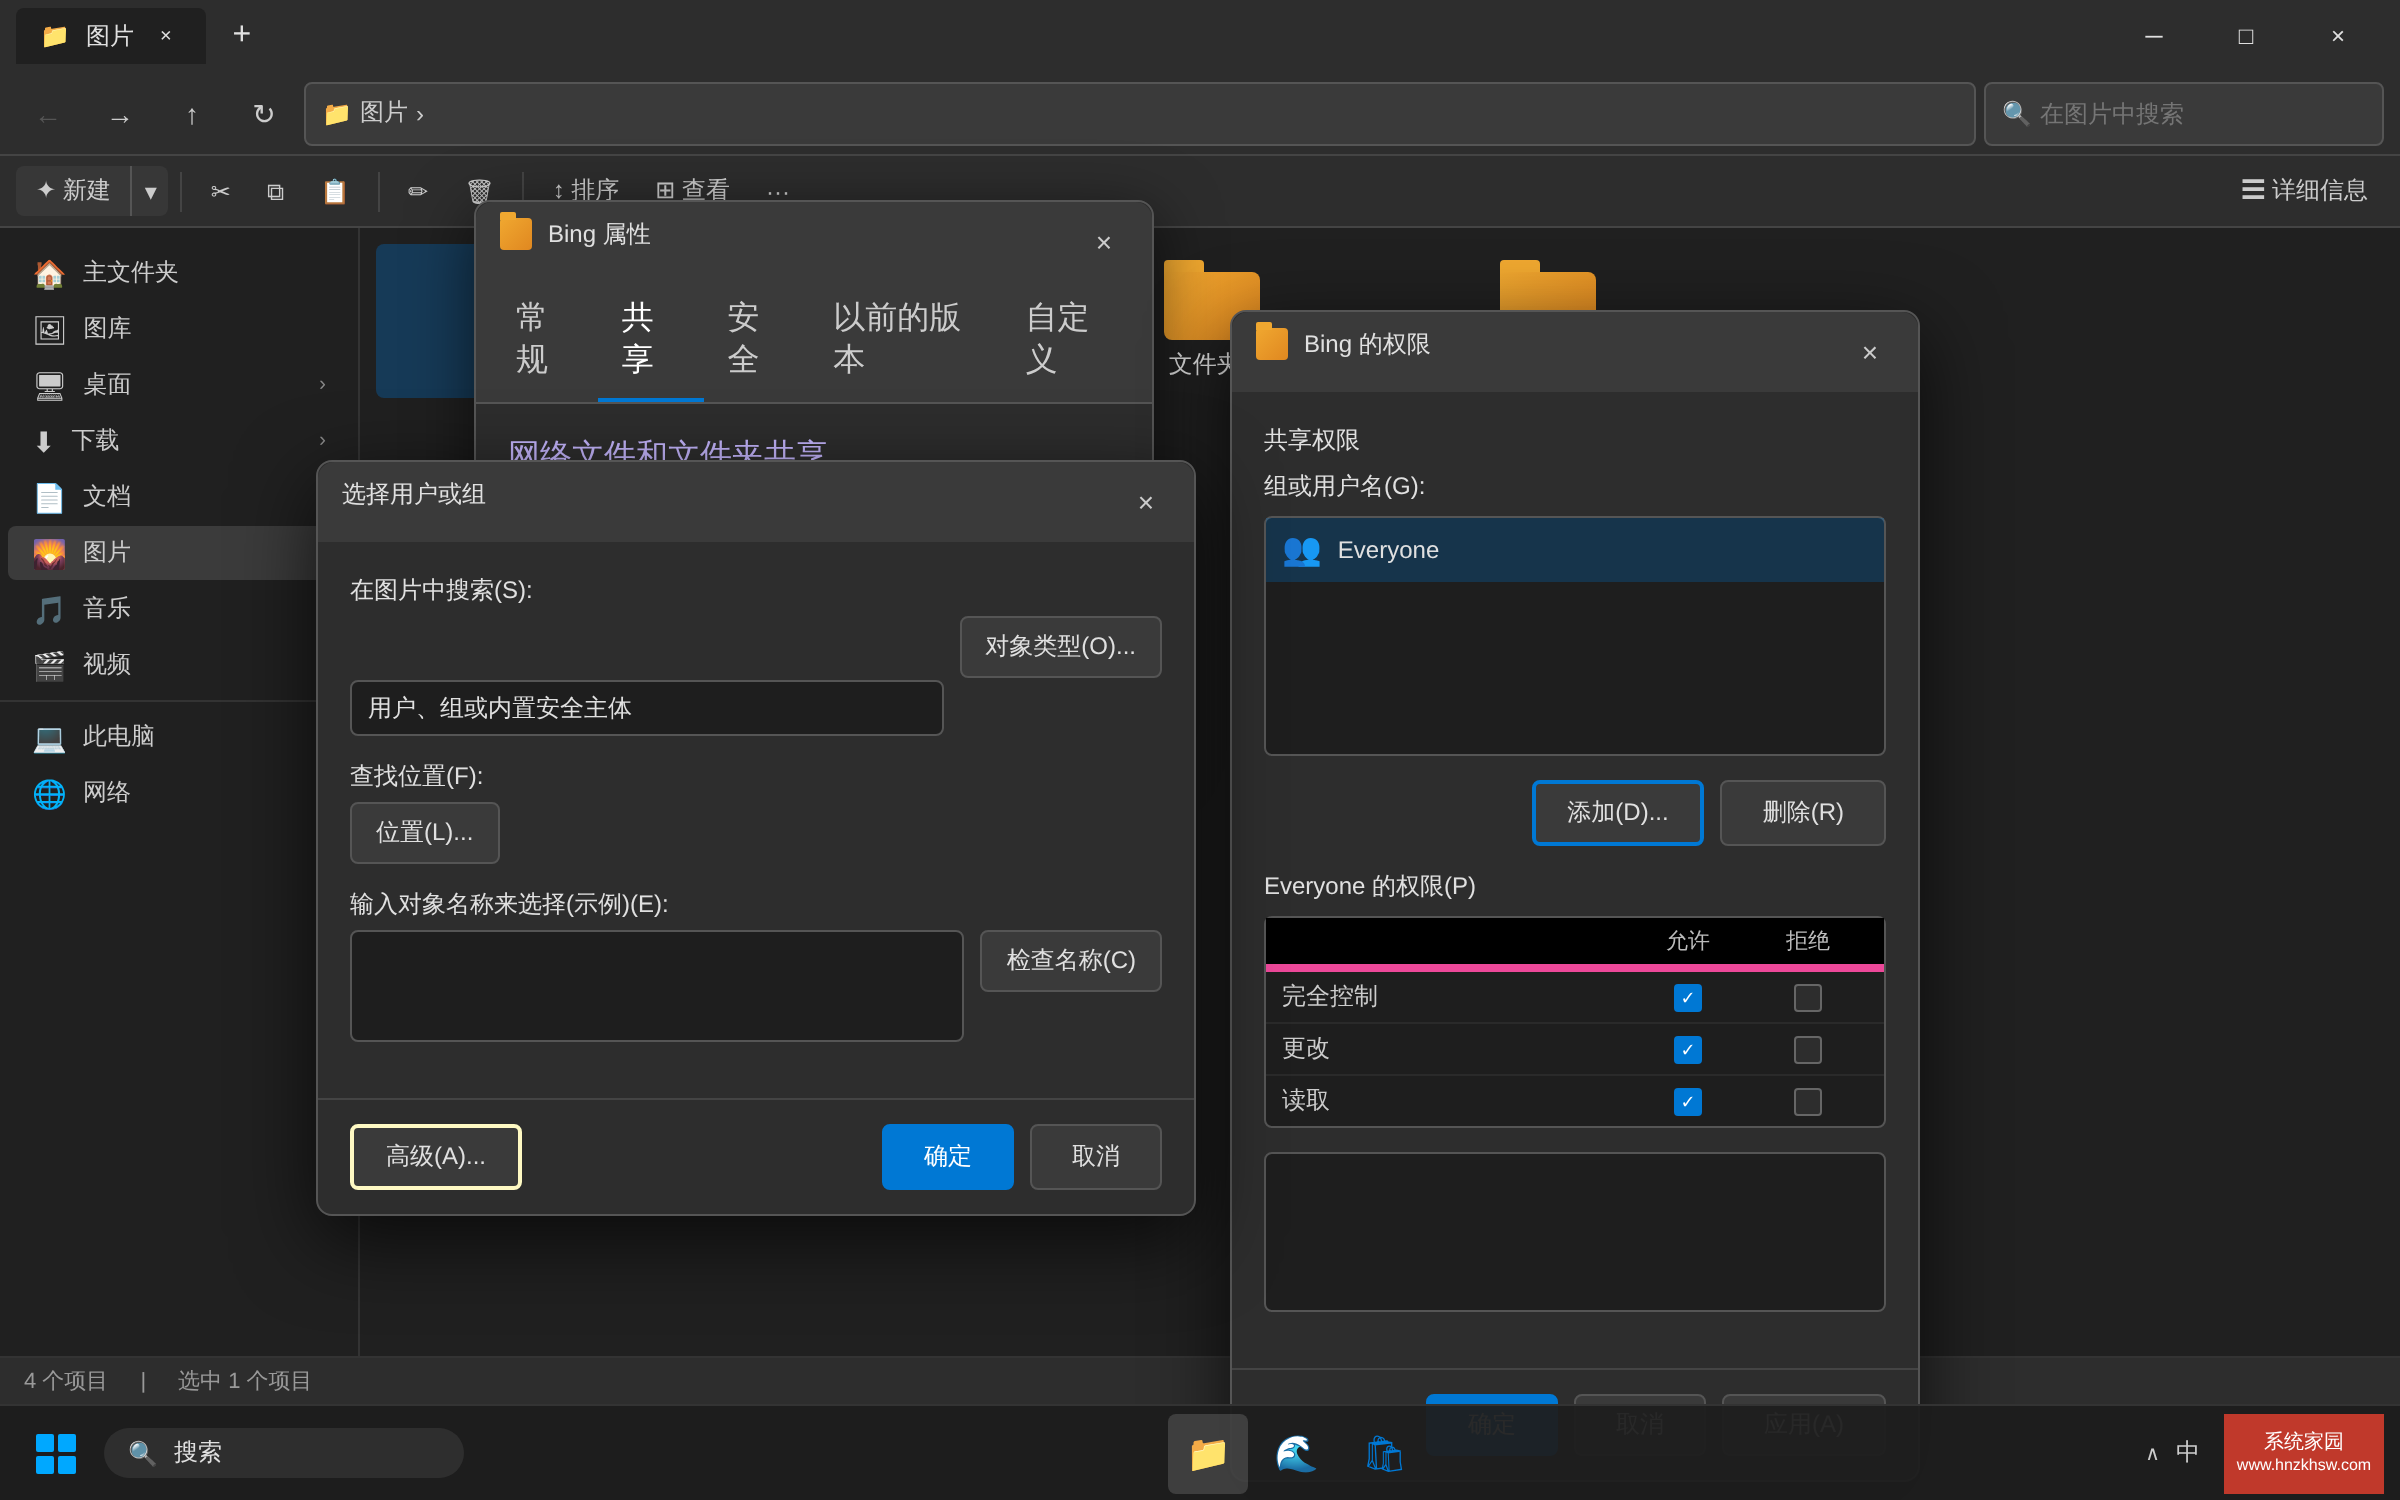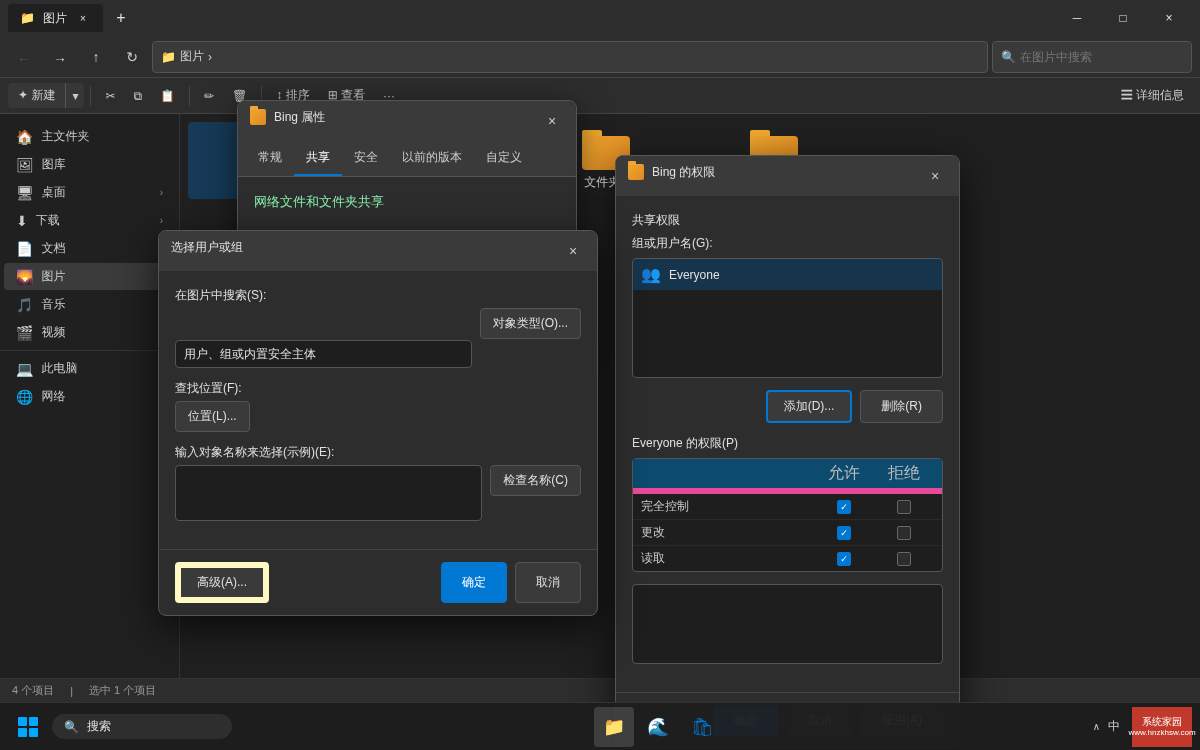--- a/index.html
+++ b/index.html
@@ -432,7 +432,7 @@
       padding: 8px 12px;
       cursor: pointer;
       color: #ccc;
-      font-size: 12px;
+      font-size: 16px;
       border-bottom: 2px solid transparent;
     }
     .dialog-tab.active {

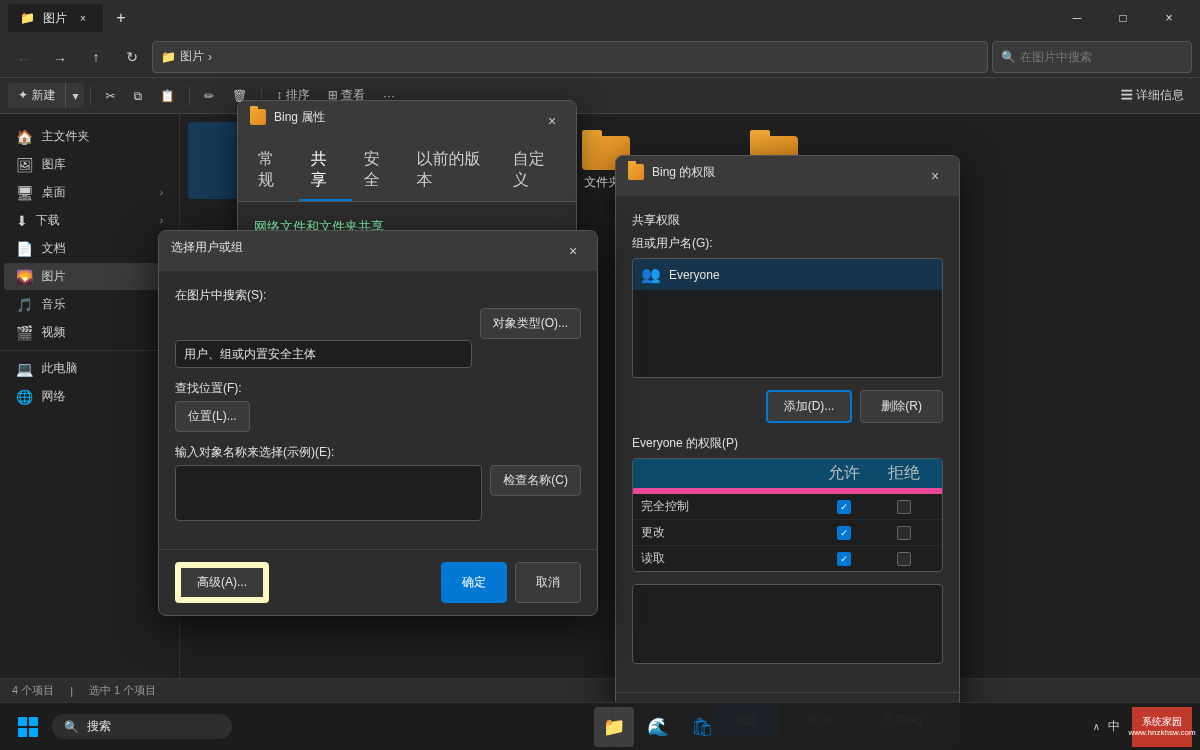--- a/index.html
+++ b/index.html
@@ -444,8 +444,8 @@
       padding: 16px;
     }
     .dialog-section-title {
-      font-size: 13px;
-      color: #86efac;
+      font-size: 16px;
+      color: #c4b5fd;
       margin-bottom: 12px;
       font-weight: 500;
     }

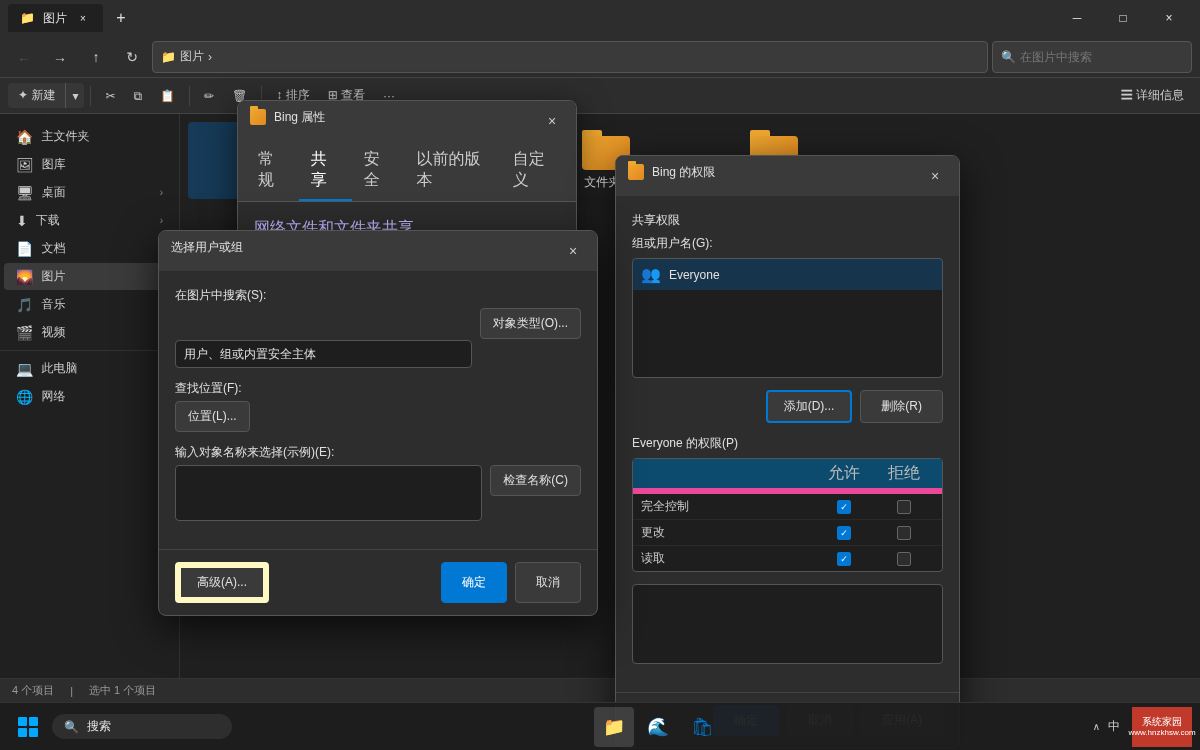--- a/index.html
+++ b/index.html
@@ -624,9 +624,9 @@
       display: grid;
       grid-template-columns: 1fr 60px 60px;
       padding: 4px 8px;
-      background: #0c4a6e;
-      border-bottom: 6px solid #ec4899;
-      font-size: 16px;
+      background: #000000;
+      border-bottom: 4px solid #ec4899;
+      font-size: 11px;
       color: #bbb;
     }
     .perm-table-row {

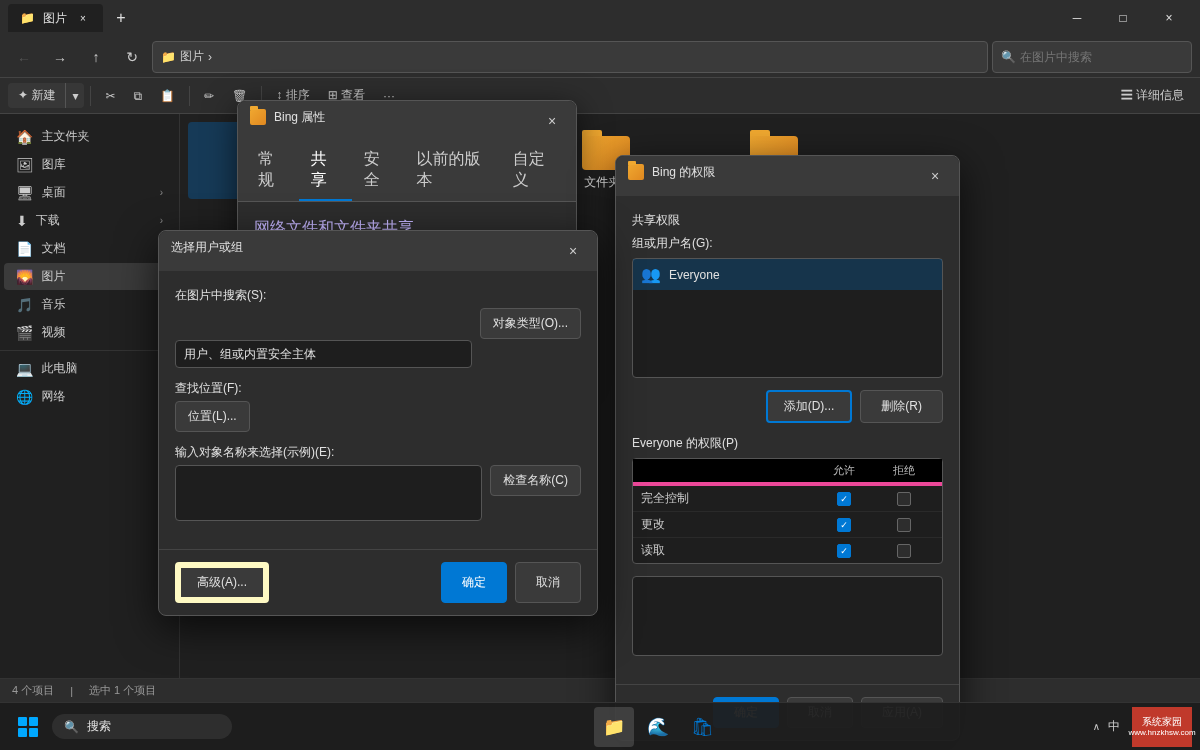--- a/index.html
+++ b/index.html
@@ -574,7 +574,7 @@
       border-radius: 4px;
       cursor: pointer;
       font-size: 12px;
-      border: 6px solid #fef9c3;
+      border: 2px solid #fef9c3;
       background: #3a3a3a;
       color: #e0e0e0;
     }

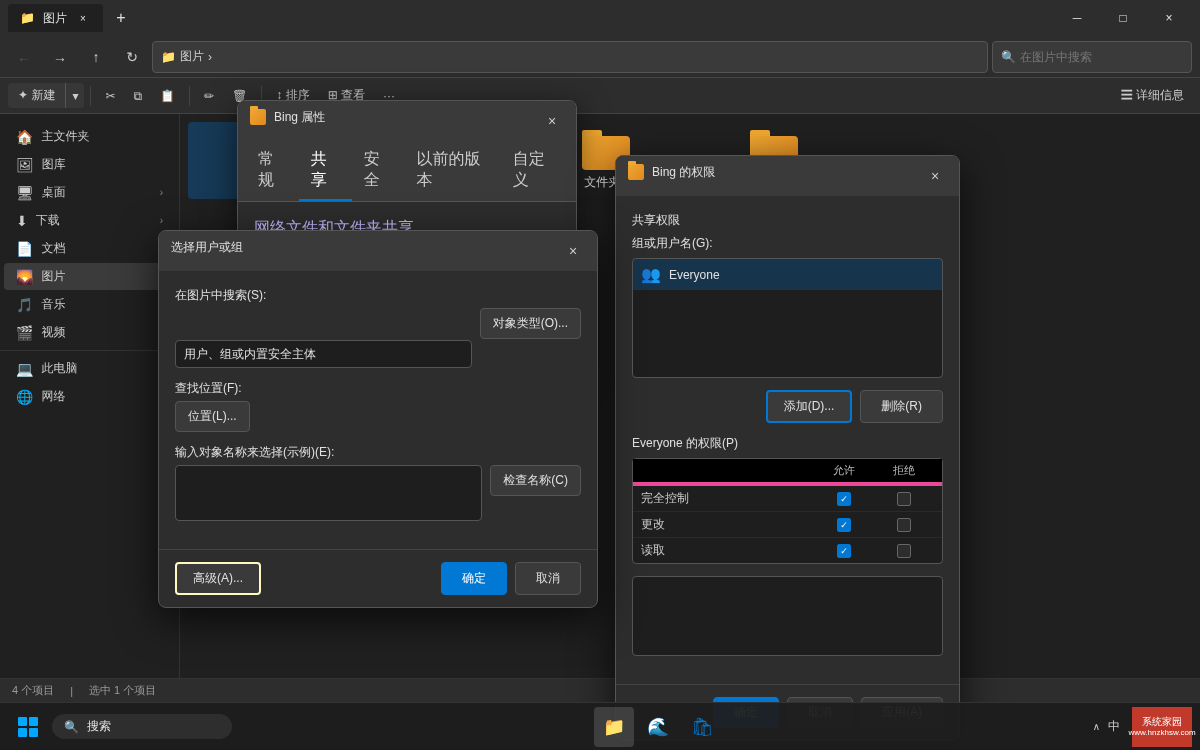--- a/index.html
+++ b/index.html
@@ -93,7 +93,7 @@
       padding: 4px 8px;
     }
     .taskbar-watermark {
-      width: 60px;
+      width: 80px;
       height: 40px;
       background: #c0392b;
       display: flex;

